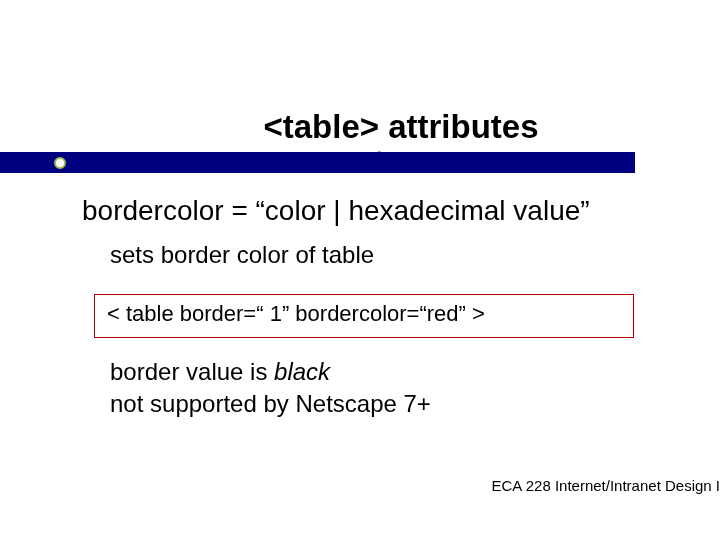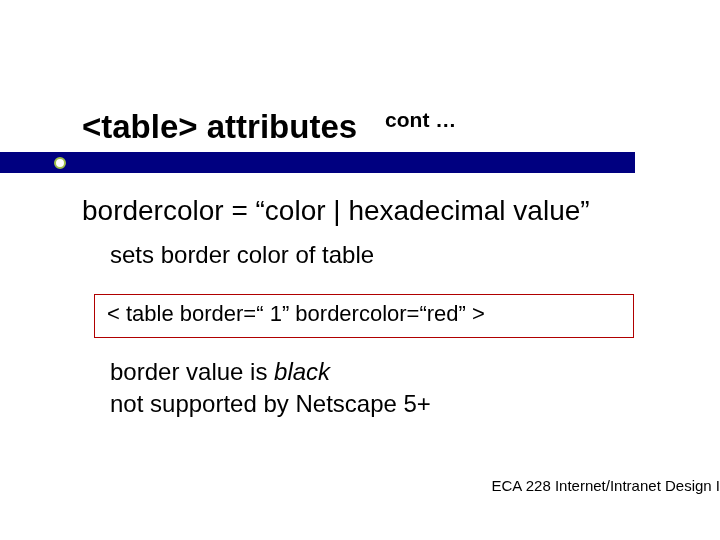--- a/index.html
+++ b/index.html
@@ -22,7 +22,8 @@
     top: 108px;
     width: 720px;
     display: flex;
-    align-items: flex-start;
+    align-items: center;
+    flex-direction: column;
   }
   .title-main {
     font-size: 33px;

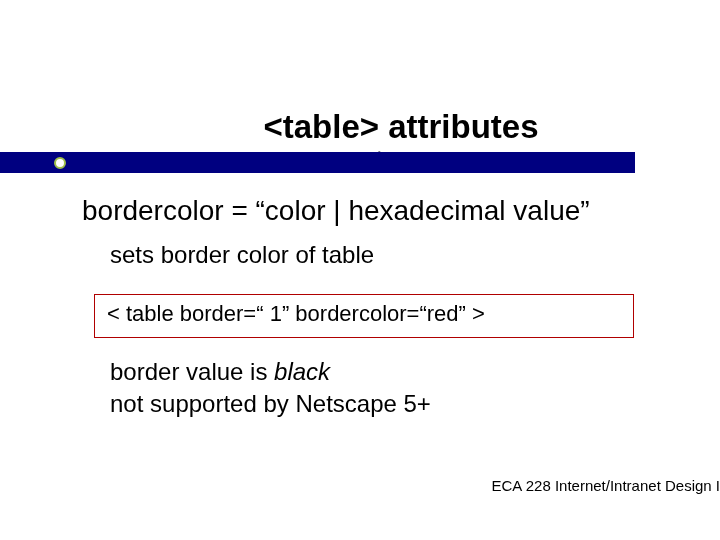--- a/index.html
+++ b/index.html
@@ -134,7 +134,7 @@
     <div class="line3">
       <span>border value is </span><span class="italic">black</span>
     </div>
-    <div class="line4">not supported by Netscape 5+</div>
+    <div class="line4">not supported by Netscape 7+</div>
   </div>
 
   <div class="footer">ECA 228  Internet/Intranet Design I</div>

